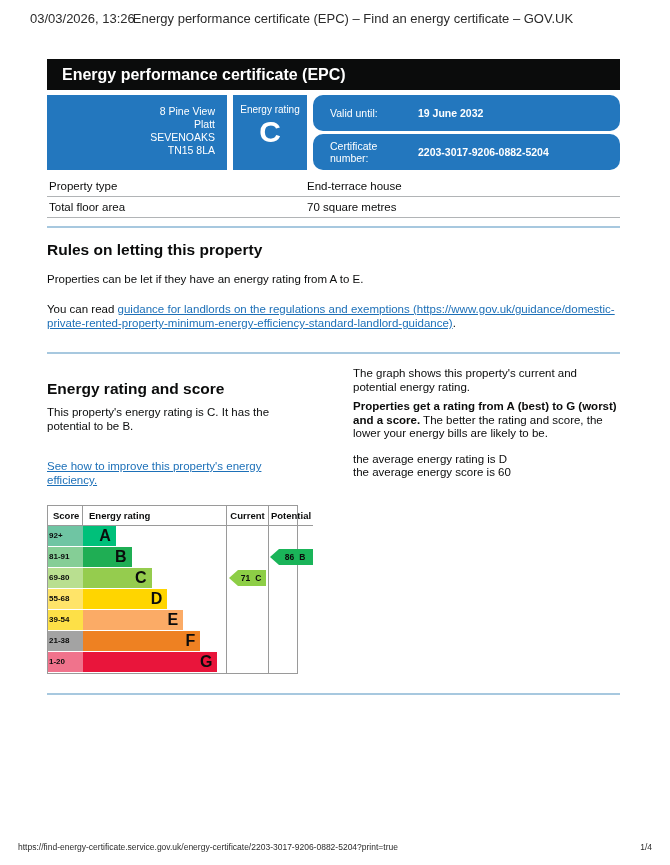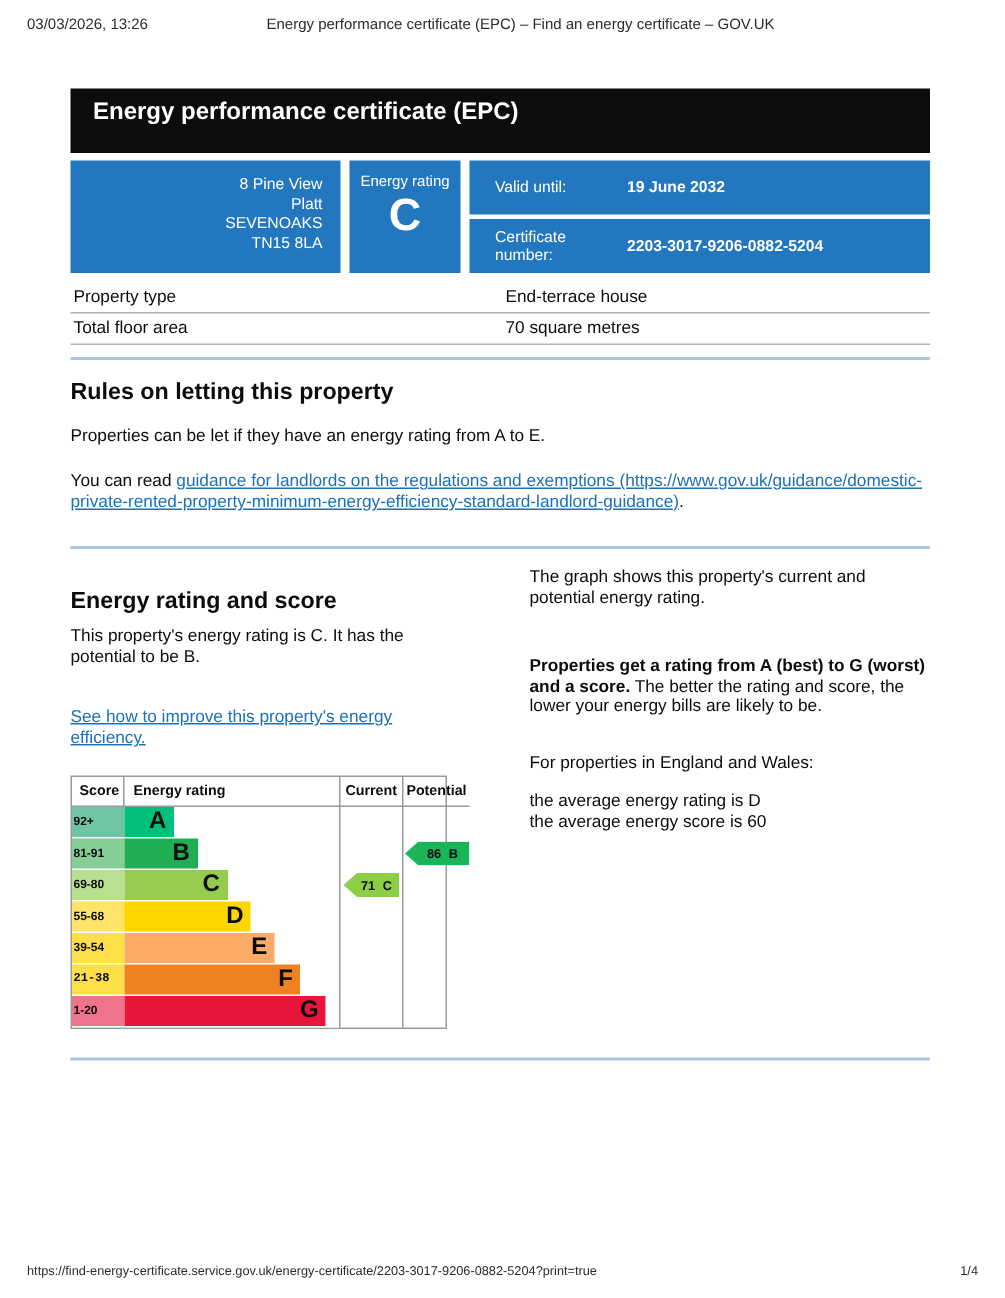--- a/index.html
+++ b/index.html
@@ -10,8 +10,8 @@
   }
   
   .print-header {
-    position:absolute; top:11px; left:0; right:0; height:12px;
-    font-size:10px; color:#2b2b2b;padding-left:24px;
+    position:absolute; top:11px; left:12px; right:0; height:12px;
+    font-size:13px; color:#2b2b2b;padding-left:24px;
   }
   .print-header .ts { position:absolute; left:18px; top:0; }
   .print-header .ttl { display:block; text-align:center; }

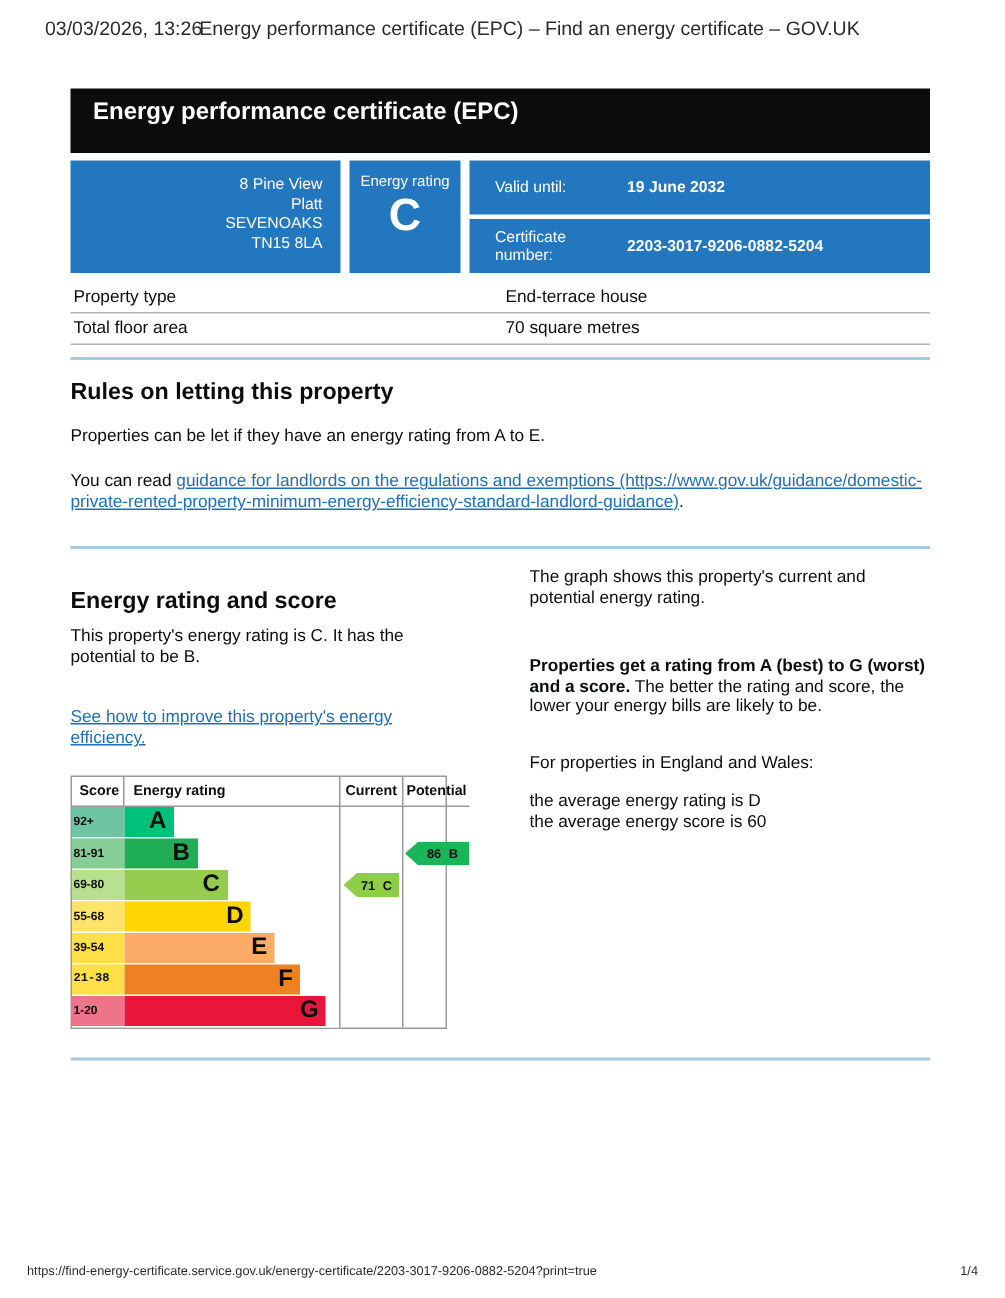--- a/index.html
+++ b/index.html
@@ -23,7 +23,7 @@
   
   .content { position:absolute; top:59px; left:47px; width:573px; }
   .banner {
-    background:#0b0c0c; color:#ffffff; height:43px; line-height:31px;
+    background:#0b0c0c; color:#ffffff; height:31px; line-height:31px;
     font-size:16px; font-weight:bold; padding-left:15px;
   }
   .summary { display:flex; gap:6px; height:75px; margin-top:5px; }

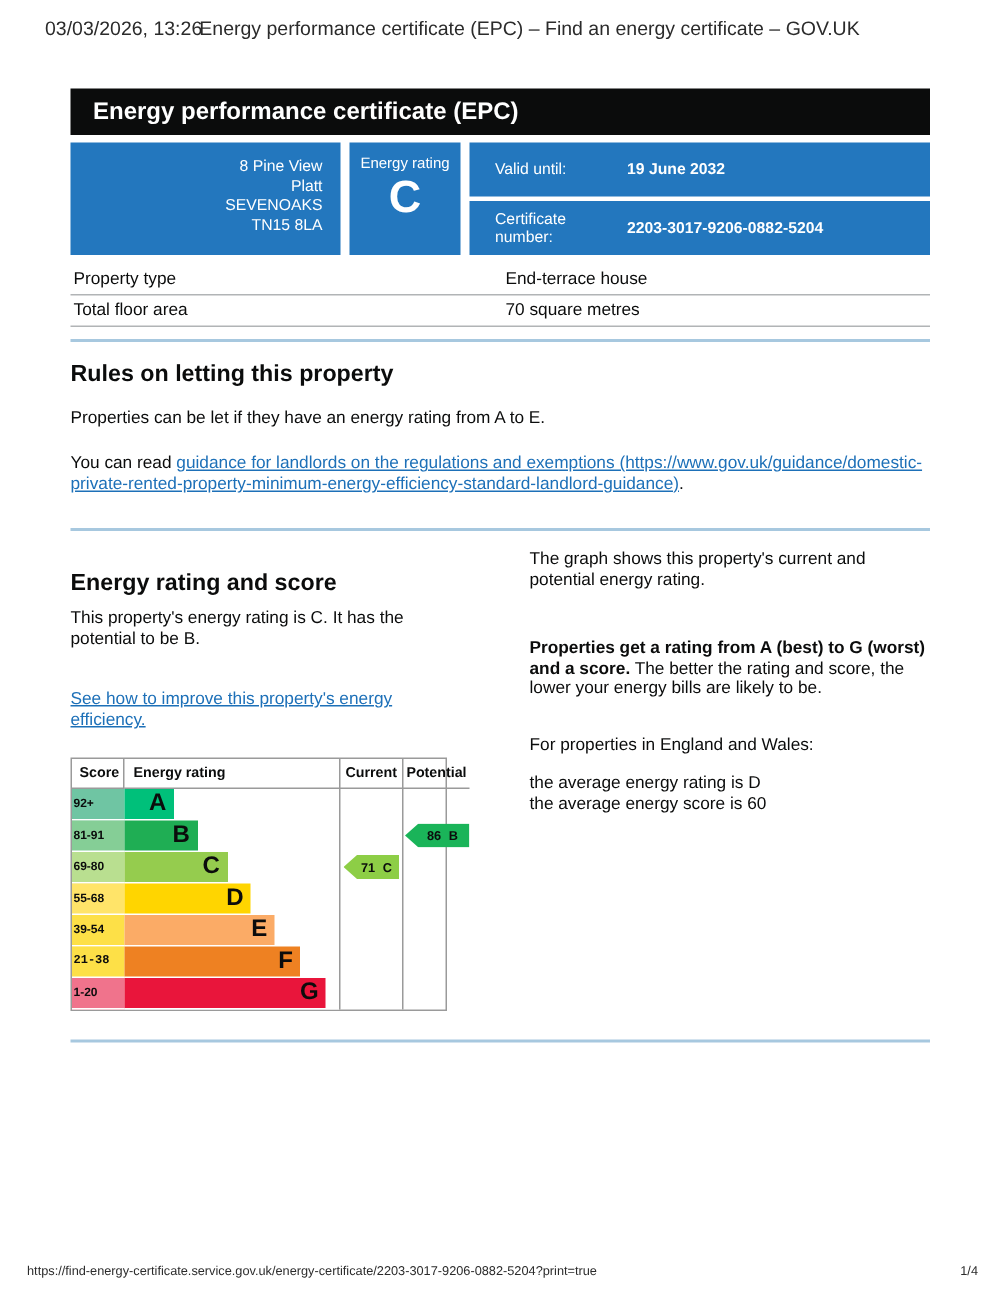--- a/index.html
+++ b/index.html
@@ -33,7 +33,7 @@
   .panel-rating .lbl { font-size:10px; }
   .panel-rating .big { font-size:30px; font-weight:bold; line-height:34px; }
   .panel-meta { flex:1; display:flex; flex-direction:column; gap:3px; background:#fff; }
-  .meta-row { flex:1; background:#2377be; color:#fff; display:flex; align-items:center; font-size:10.5px; }
+  .meta-row { flex:1; background:#2377be; color:#fff; display:flex; align-items:center; font-size:10.5px;border-radius:10px; }
   .meta-row .m-lbl { width:105px; padding-left:17px; }
   .meta-row .m-val { font-weight:bold; }
   .details { margin-top:6px; font-size:11.5px; }

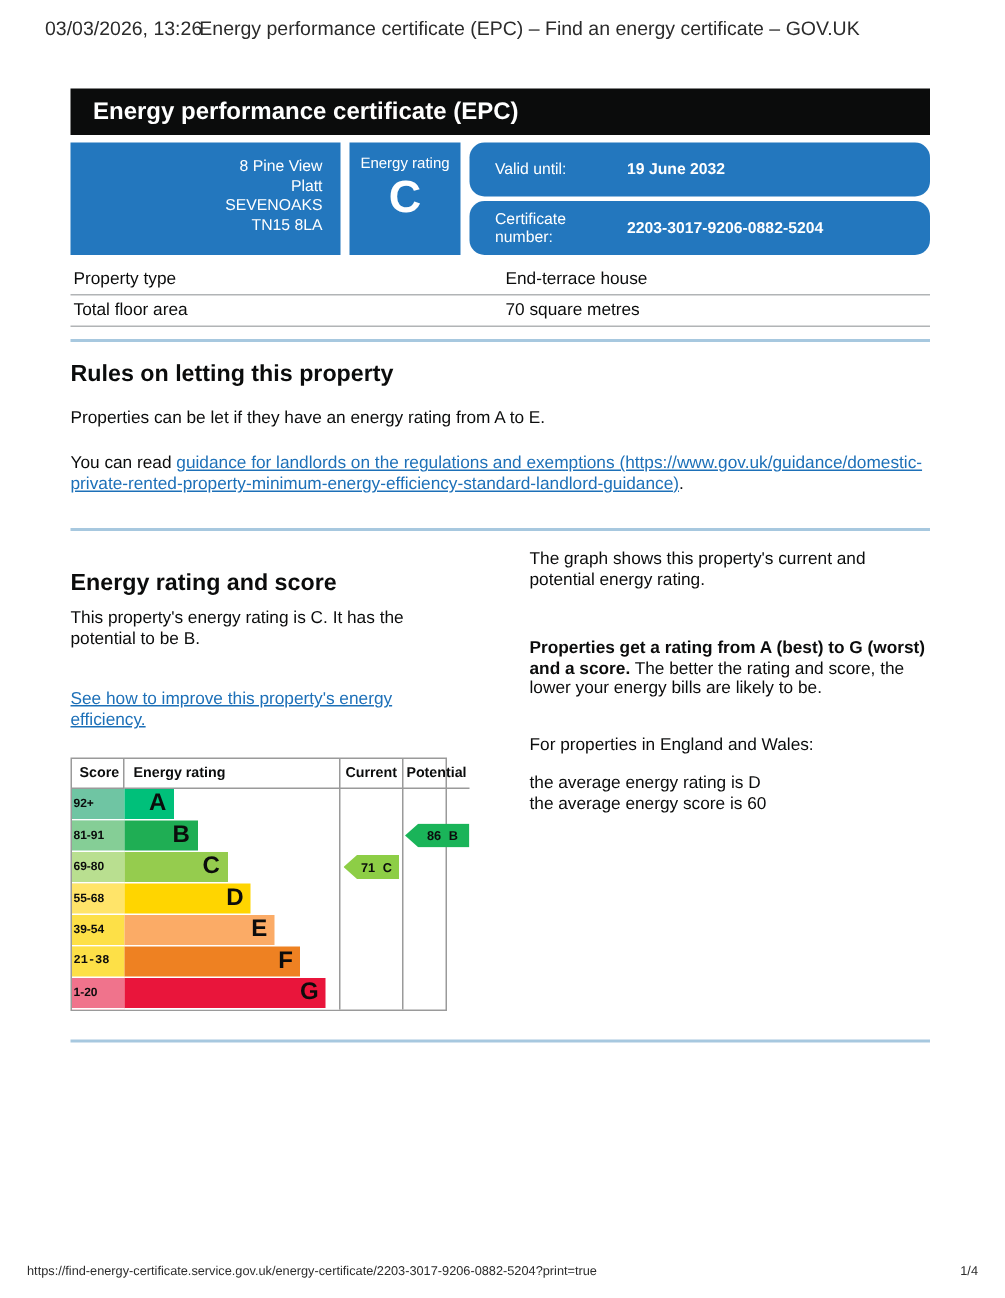--- a/index.html
+++ b/index.html
@@ -38,7 +38,7 @@
   .meta-row .m-val { font-weight:bold; }
   .details { margin-top:6px; font-size:11.5px; }
   .d-row { display:flex; padding:4px 0 4px 2px; border-bottom:1px solid #b1b4b6; }
-  .d-label { width:288px; }
+  .d-label { width:258px; }
   .hr-blue { border:none; border-top:2px solid #a7c8df; margin-top:8px; }
   .hr-blue.sec { margin-top:22px; }
   h2 { font-size:15.5px; font-weight:bold; margin-top:13px; }

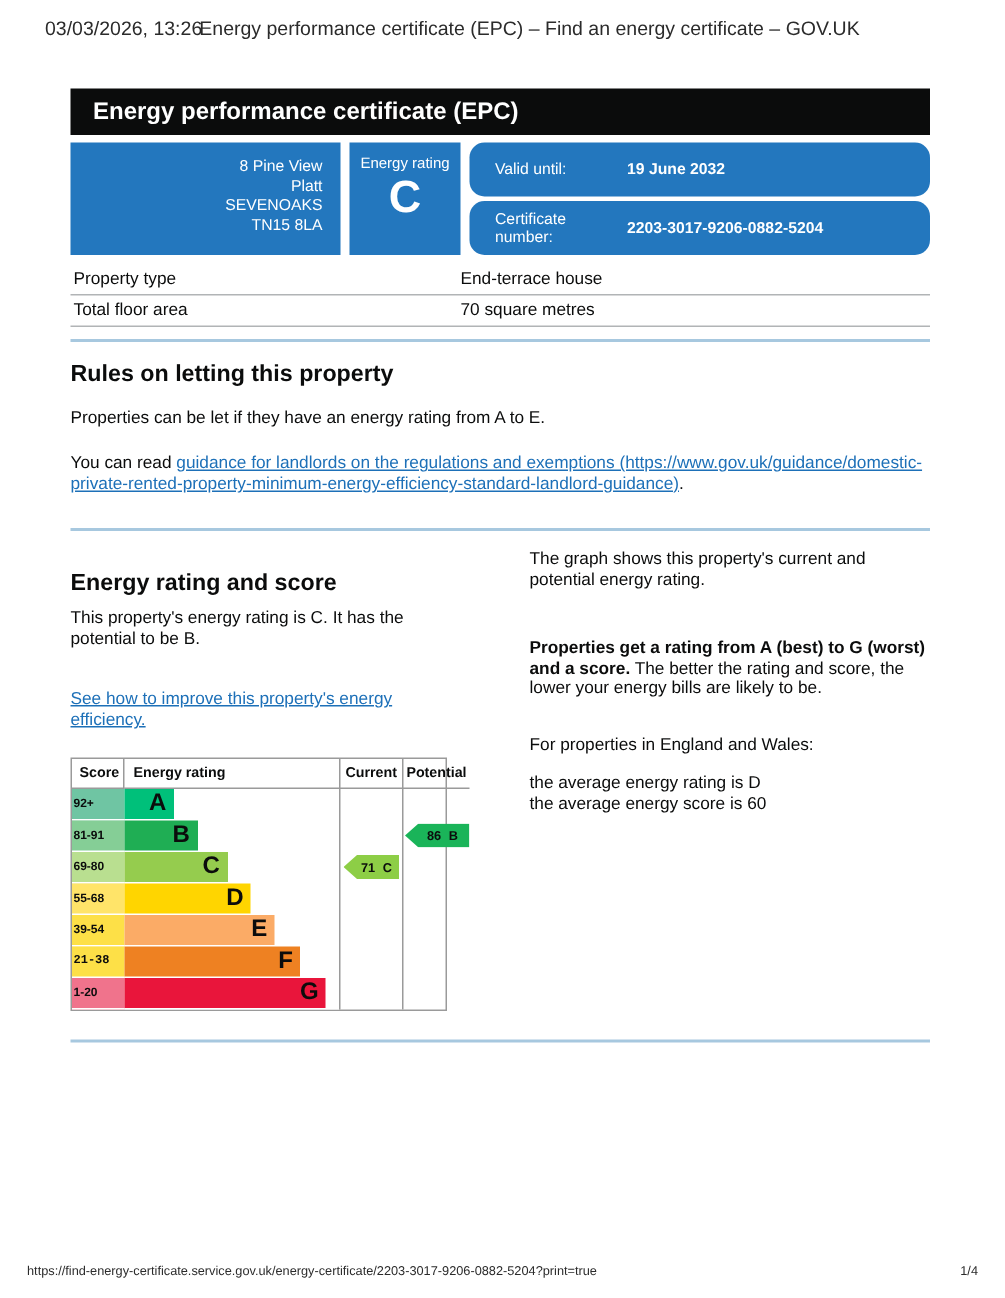--- a/index.html
+++ b/index.html
@@ -52,7 +52,7 @@
   .col-left .intro { margin-top:7px; width:250px; }
   .col-left .improve { margin-top:26px; width:240px; display:inline-block; }
   .col-right p { margin-top:0; }
-  .col-right .p2 { margin-top:32px; }
+  .col-right .p2 { margin-top:6px; }
   .col-right .p3 { margin-top:24px; }
   .col-right .p4 { margin-top:12px; }
   

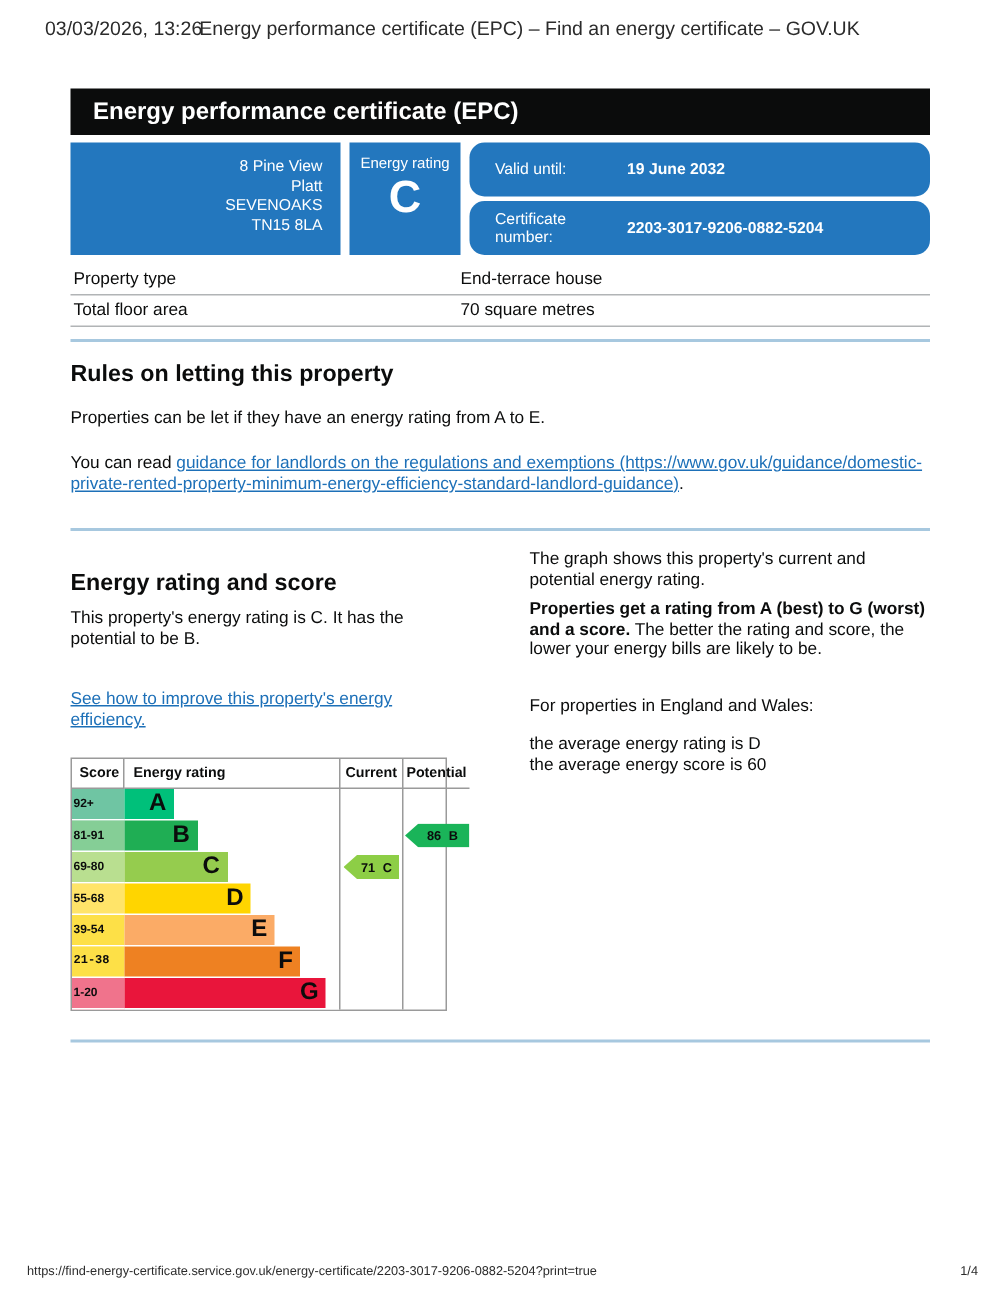--- a/index.html
+++ b/index.html
@@ -195,7 +195,6 @@
     <div class="col-right">
       <p class="p1">The graph shows this property's current and potential energy rating.</p>
       <p class="p2"><b>Properties get a rating from A (best) to G (worst) and a score.</b><span> The better the rating and score, the lower your energy bills are likely to be.</span></p>
-      <p class="p3">For properties in England and Wales:</p>
       <p class="p4"><span>the average energy rating is D</span><br><span>the average energy score is 60</span></p>
     </div>
   </div>

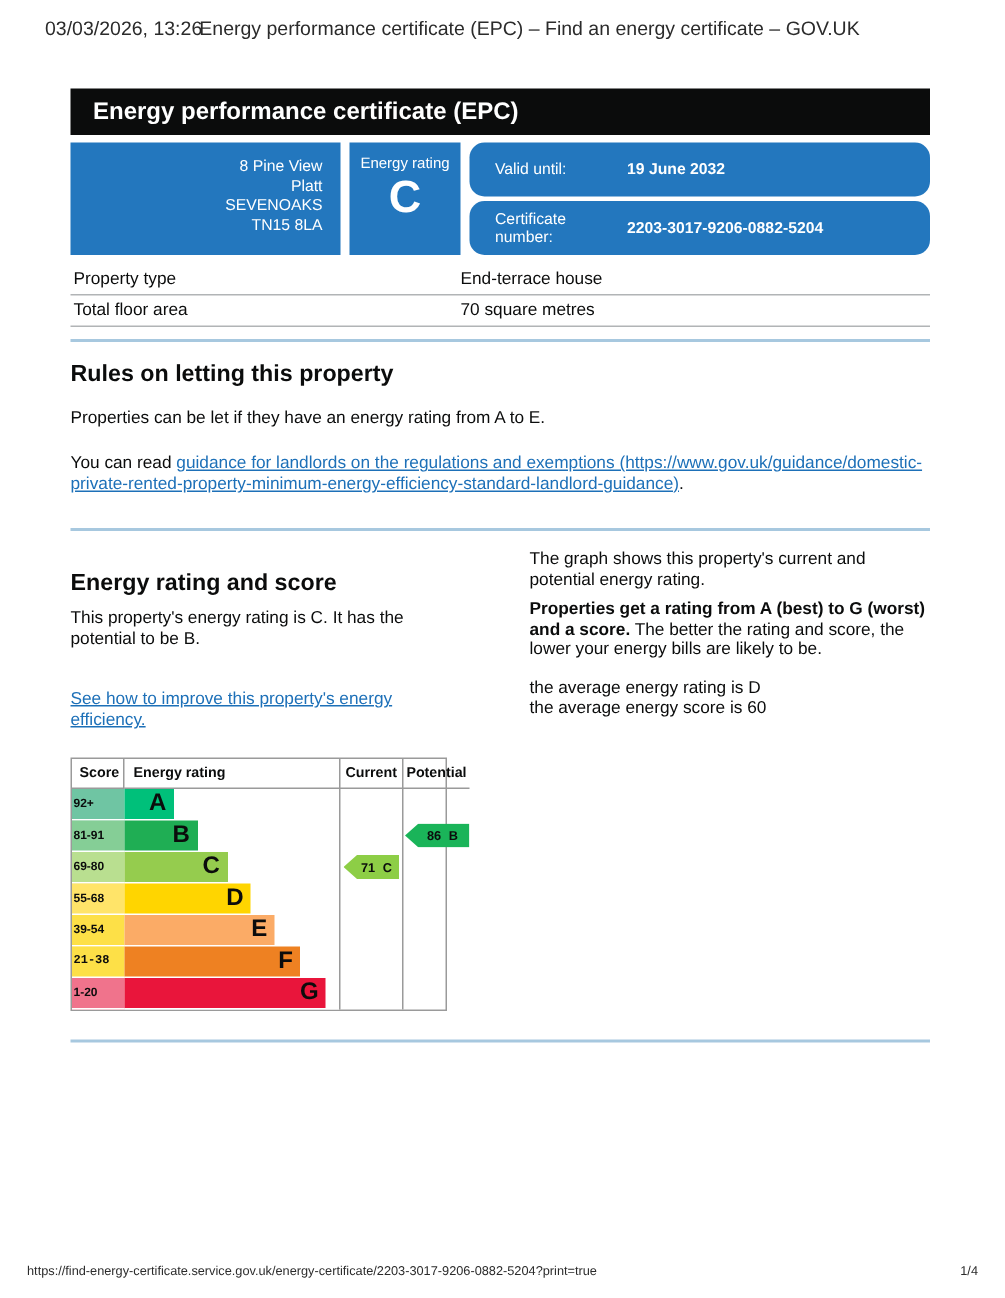--- a/index.html
+++ b/index.html
@@ -169,7 +169,7 @@
           <div class="bar-cell" style="grid-area: 6 / 2;">
             <div class="bar" style="width: 70%; background: rgb(251, 171, 102);">E</div>
           </div>
-          <div class="score-cell" style="grid-area: 7 / 1; background: #fde047; font-family: Liberation Mono, monospace;">21-38</div>
+          <div class="score-cell" style="grid-area: 7 / 1; background: #a3a3a3;">21-38</div>
           <div class="bar-cell" style="grid-area: 7 / 2;">
             <div class="bar" style="width: 82%; background: rgb(238, 129, 34);">F</div>
           </div>

